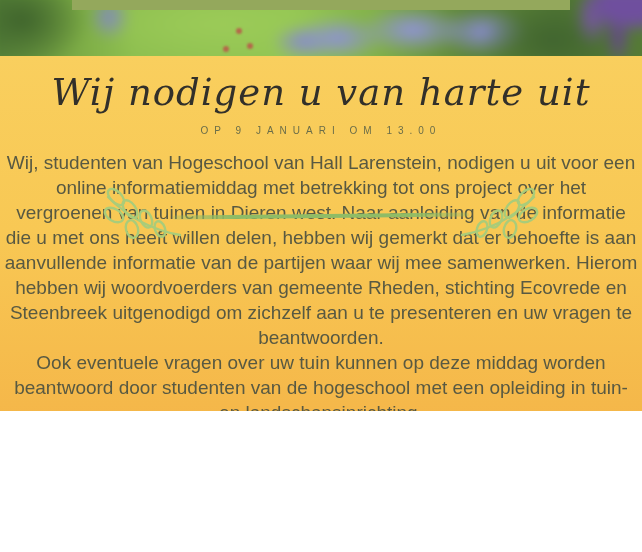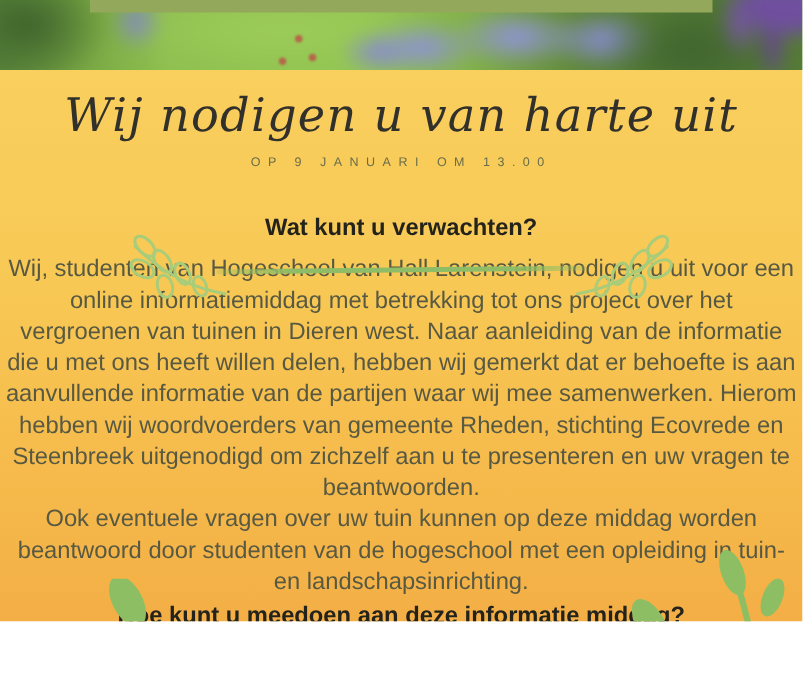--- a/index.html
+++ b/index.html
@@ -9,7 +9,7 @@
     background: #fff;
   }
   .flyer {
-    position: relative; width: 642px; height: 497px; overflow: hidden;
+    position: relative; width: 642px; height: 411px; overflow: hidden;
   }
   
   .photo {

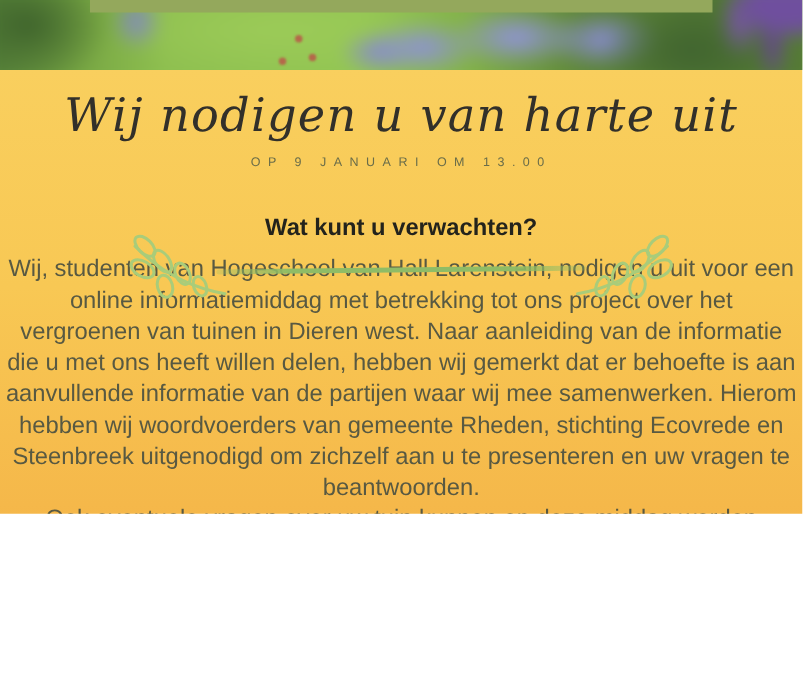--- a/index.html
+++ b/index.html
@@ -120,7 +120,6 @@
     </svg>
     <div class="brush-line"></div>
 
-    <h2 class="section-heading first">Wat kunt u verwachten?</h2>
     <p class="body-text">Wij, studenten van Hogeschool van Hall Larenstein, nodigen u uit voor een
 online informatiemiddag met betrekking tot ons project over het
 vergroenen van tuinen in Dieren west. Naar aanleiding van de informatie

